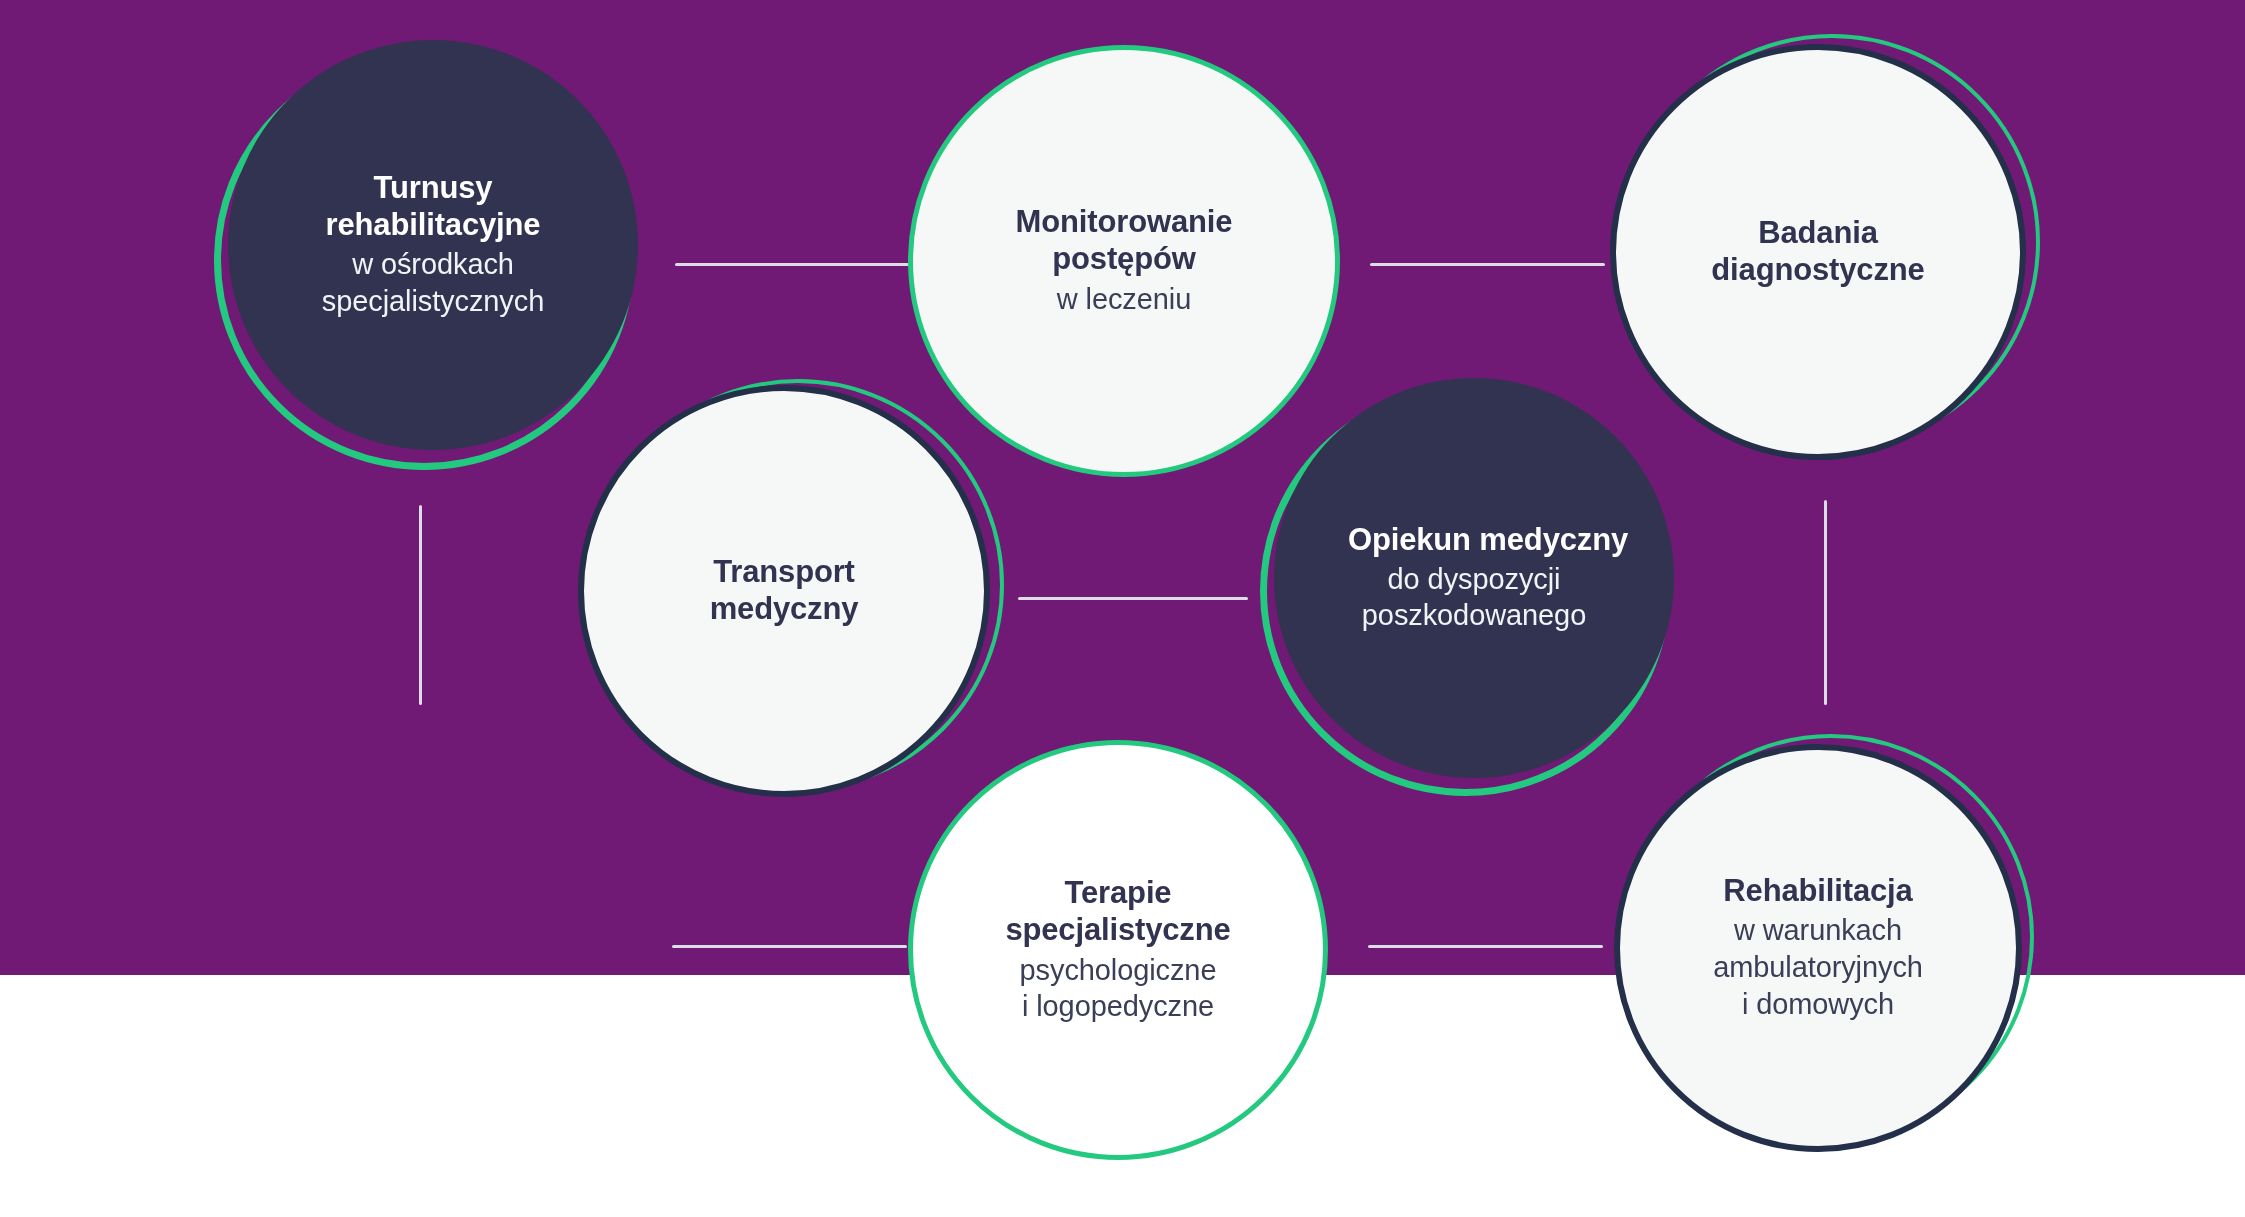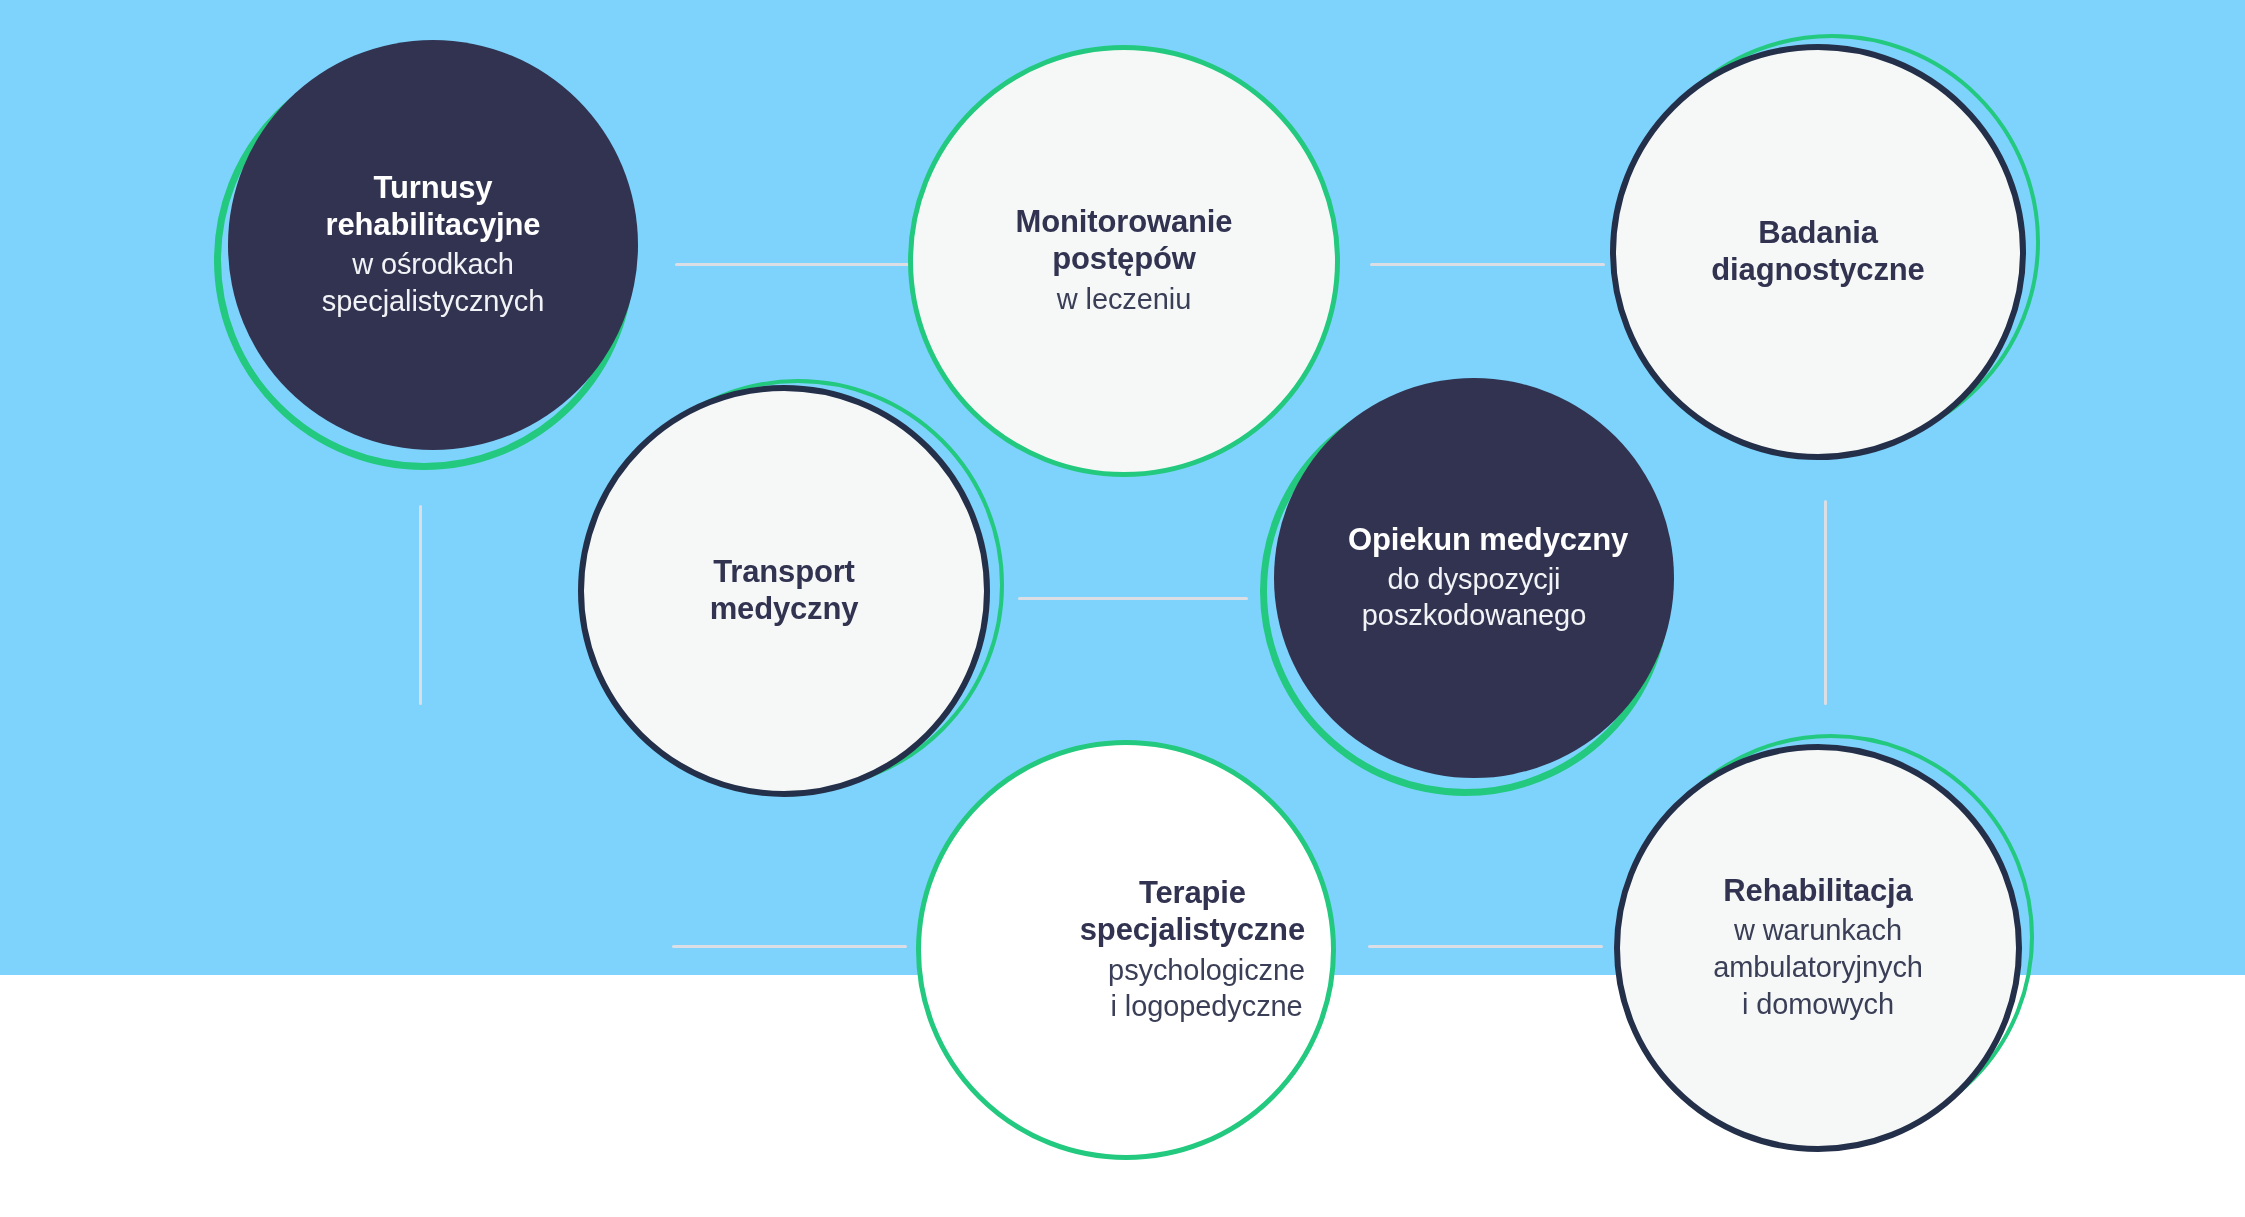--- a/index.html
+++ b/index.html
@@ -18,7 +18,7 @@
     position: relative;
     width: 2245px;
     height: 975px;
-    background: #7dd3fc;
+    background: #701a75;
   }
 
   

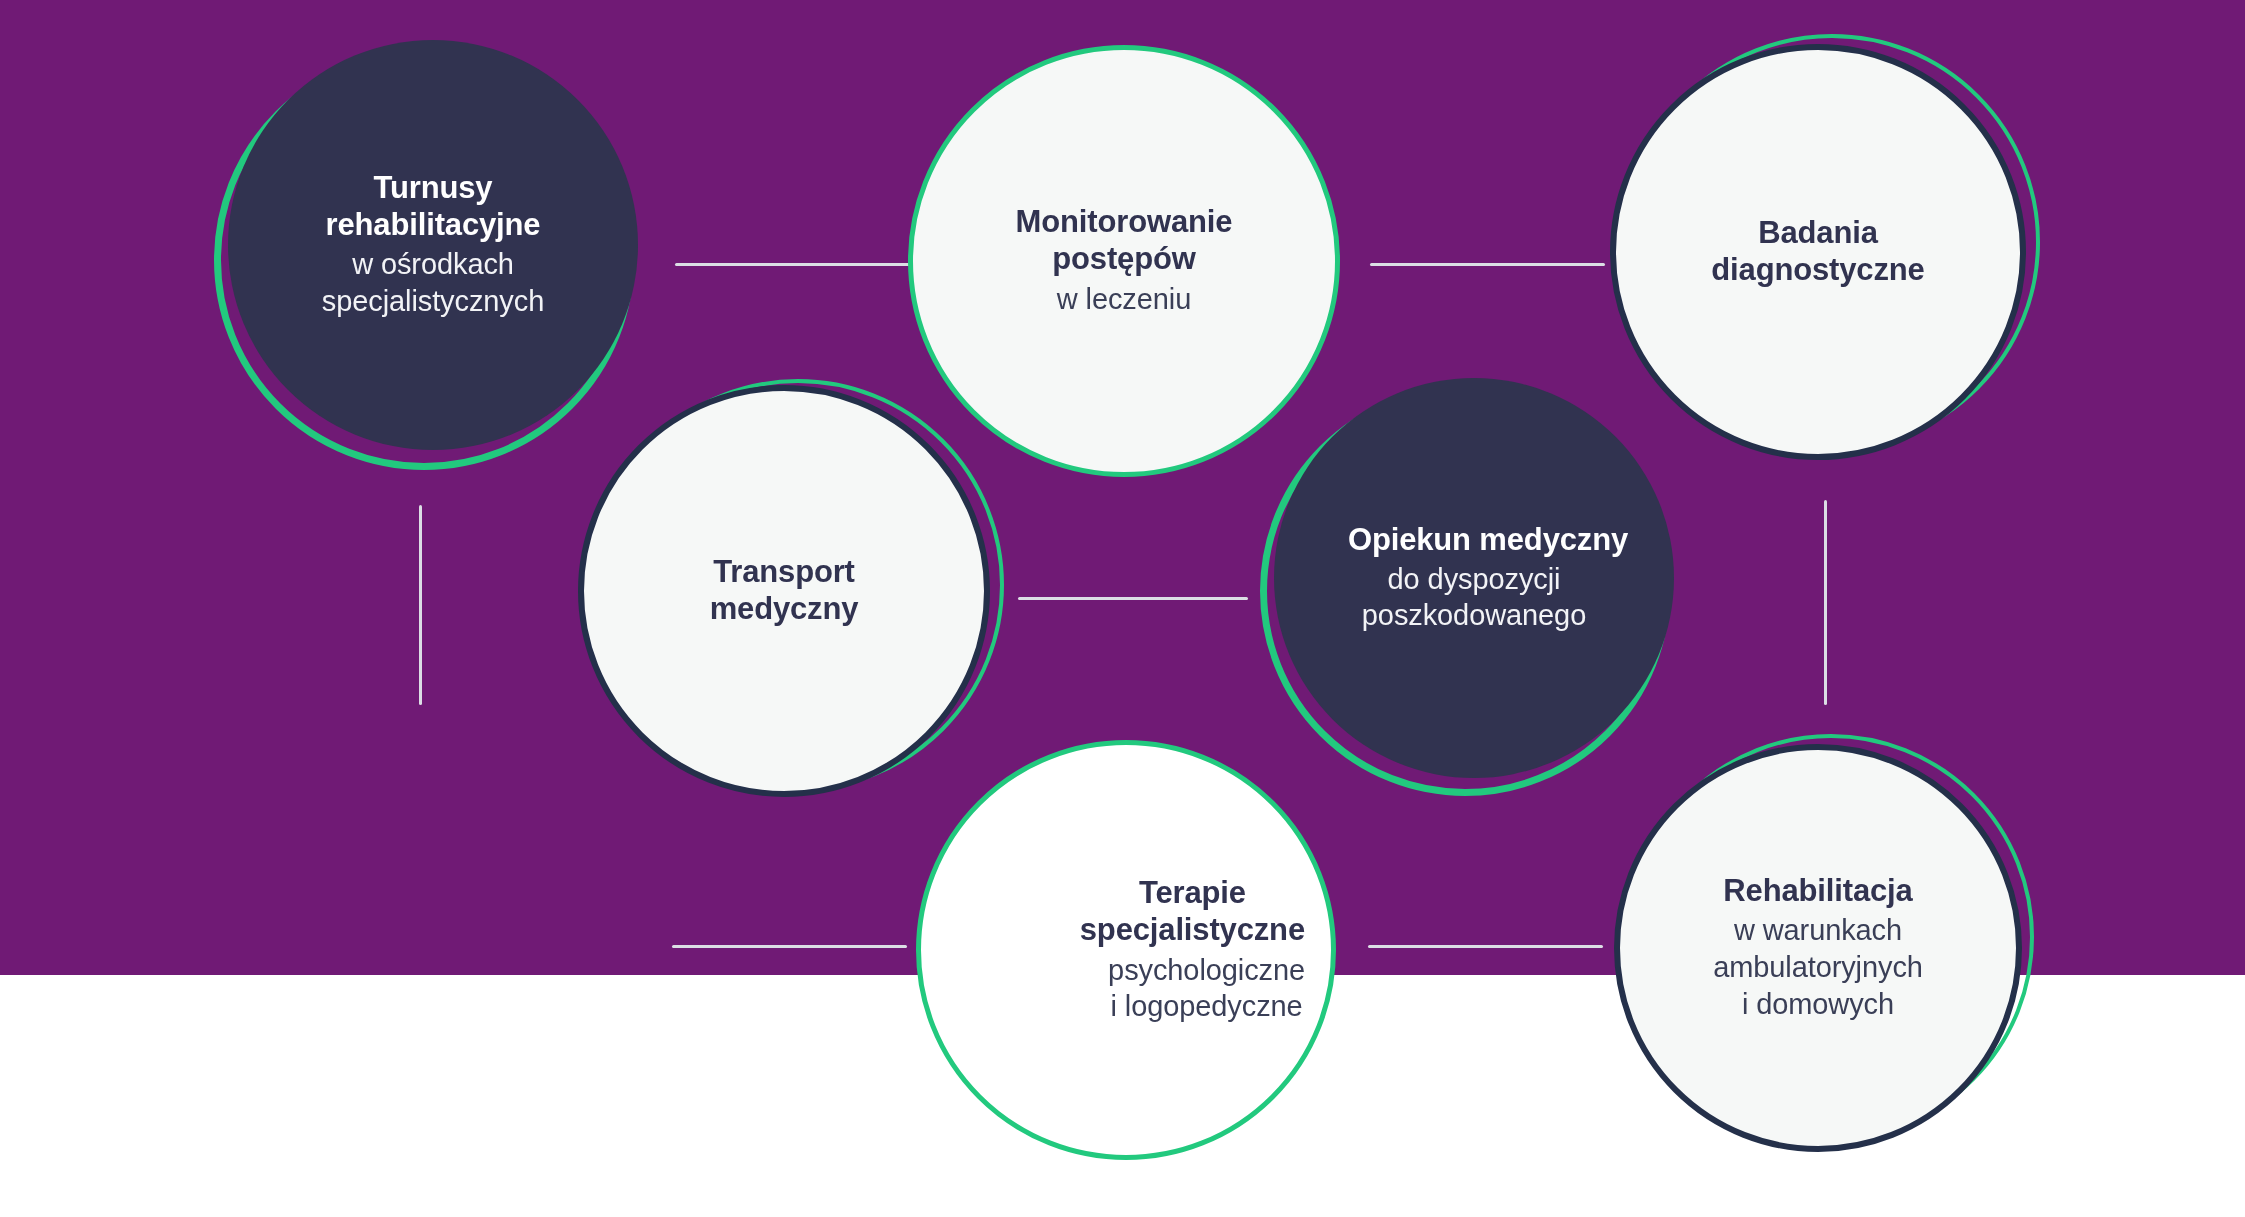--- a/index.html
+++ b/index.html
@@ -171,7 +171,7 @@
 
 
   <div class="node v-greenplain" style="left:908px; top:740px; width:424px; height:424px;">
-    <div class="disc" style="left:8px; top:0px; width:420px; height:420px; border-width:5px;align-items:flex-end;">
+    <div class="disc" style="left:0px; top:0px; width:420px; height:420px; border-width:5px;">
       <div class="title" style="font-size:31px;">Terapie
 specjalistyczne</div>
       <div class="subtitle" style="font-size:29px; margin-top:3px;">psychologiczne

